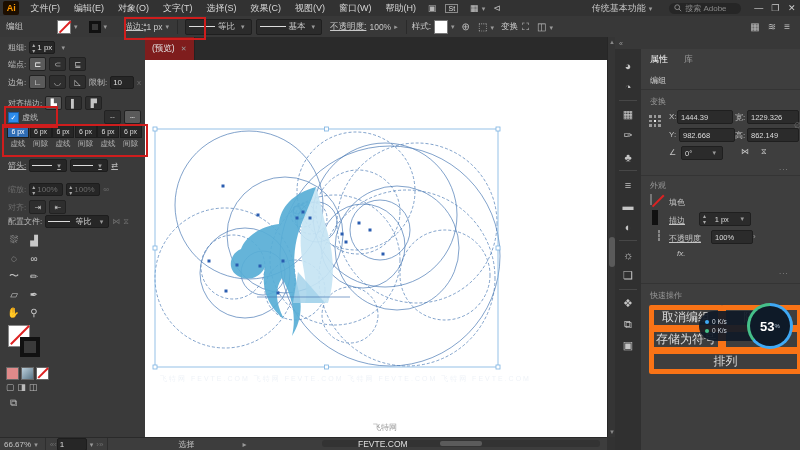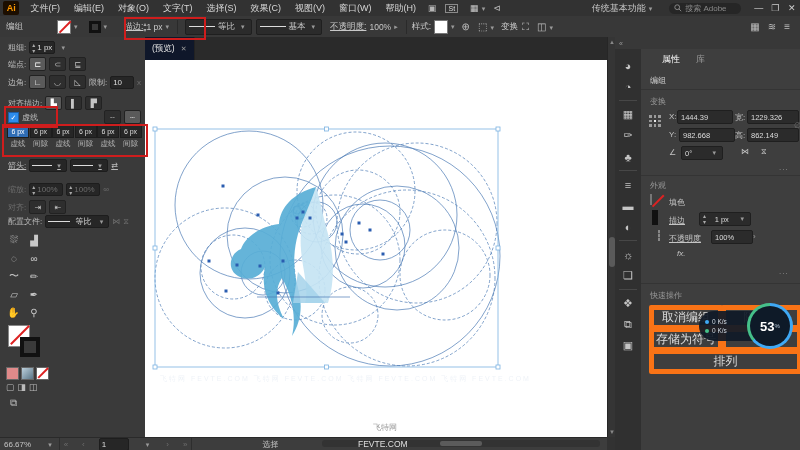--- a/index.html
+++ b/index.html
@@ -64,7 +64,7 @@
   .screenmode{position:absolute;left:10px;top:360px;color:#bbb;font-size:10px;}
   
   .tabbar{left:145px;top:37px;width:462px;height:23px;background:#2a2a2a;display:flex;align-items:flex-end;}
-  .doctab{height:23px;background:#0f172a;border-right:1px solid #222;display:flex;align-items:center;padding:0 7px;gap:6px;color:#e3e3e3;font-size:8.5px;}
+  .doctab{height:23px;background:#7f1d1d;border-right:1px solid #222;display:flex;align-items:center;padding:0 7px;gap:6px;color:#e3e3e3;font-size:8.5px;}
   .canvas{left:145px;top:60px;width:462px;height:377px;background:#ffffff;overflow:hidden;}
   .wm-faint{position:absolute;left:15px;top:314px;width:440px;color:#7d9cc4;opacity:.13;font-size:7px;letter-spacing:2px;white-space:nowrap;overflow:hidden;}
   .wm-gray{position:absolute;left:228px;top:362px;color:#9a9a9a;font-size:8px;}

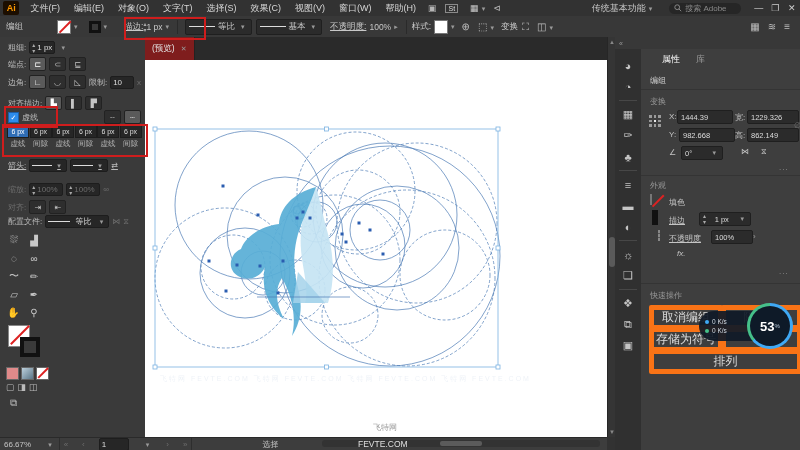--- a/index.html
+++ b/index.html
@@ -79,7 +79,7 @@
   .strip-ico{width:26px;height:21px;display:flex;align-items:center;justify-content:center;color:#c5c5c5;font-size:11px;}
   .dock-div{width:18px;height:1px;background:#474747;margin:3px 0;}
   .props{left:641px;top:49px;width:159px;height:401px;background:#3e3e3e;font-size:8px;color:#c5c5c5;}
-  .ptabs{position:absolute;left:12px;top:0;height:20px;display:flex;gap:16px;padding-left:9px;align-items:center;font-size:9px;}
+  .ptabs{position:absolute;left:0;top:0;height:20px;display:flex;gap:16px;padding-left:9px;align-items:center;font-size:9px;}
   .ptab-on{color:#fff;}
   .ptab-off{color:#9a9a9a;}
   .plabel{color:#989898;}

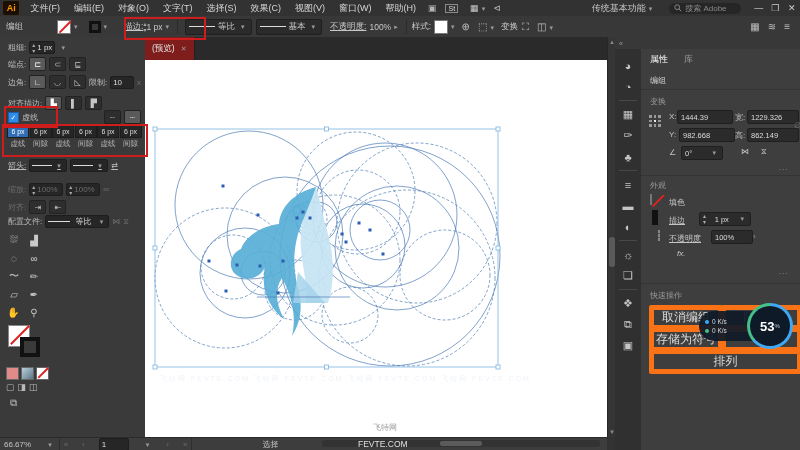--- a/index.html
+++ b/index.html
@@ -94,7 +94,7 @@
   
   .statusbar{left:0;top:437px;width:607px;height:13px;background:#3d3d3d;border-top:1px solid #2a2a2a;
              display:flex;align-items:center;font-size:8px;color:#c5c5c5;}
-  .st-seg{display:flex;align-items:center;height:13px;padding:0 4px;border-right:1px solid #2e2e2e;gap:14px;white-space:nowrap;}
+  .st-seg{display:flex;align-items:center;height:13px;padding:0 4px;border-right:1px solid #2e2e2e;gap:0;white-space:nowrap;}
   .st-track{position:absolute;left:322px;top:440px;width:278px;height:7px;background:#333;border-radius:3px;}
   .st-thumb{position:absolute;left:118px;top:1px;width:42px;height:5px;background:#5b5b5b;border-radius:2px;}
   .st-site{position:absolute;left:358px;top:439px;color:#e0e0e0;font-size:8.5px;z-index:5;}

